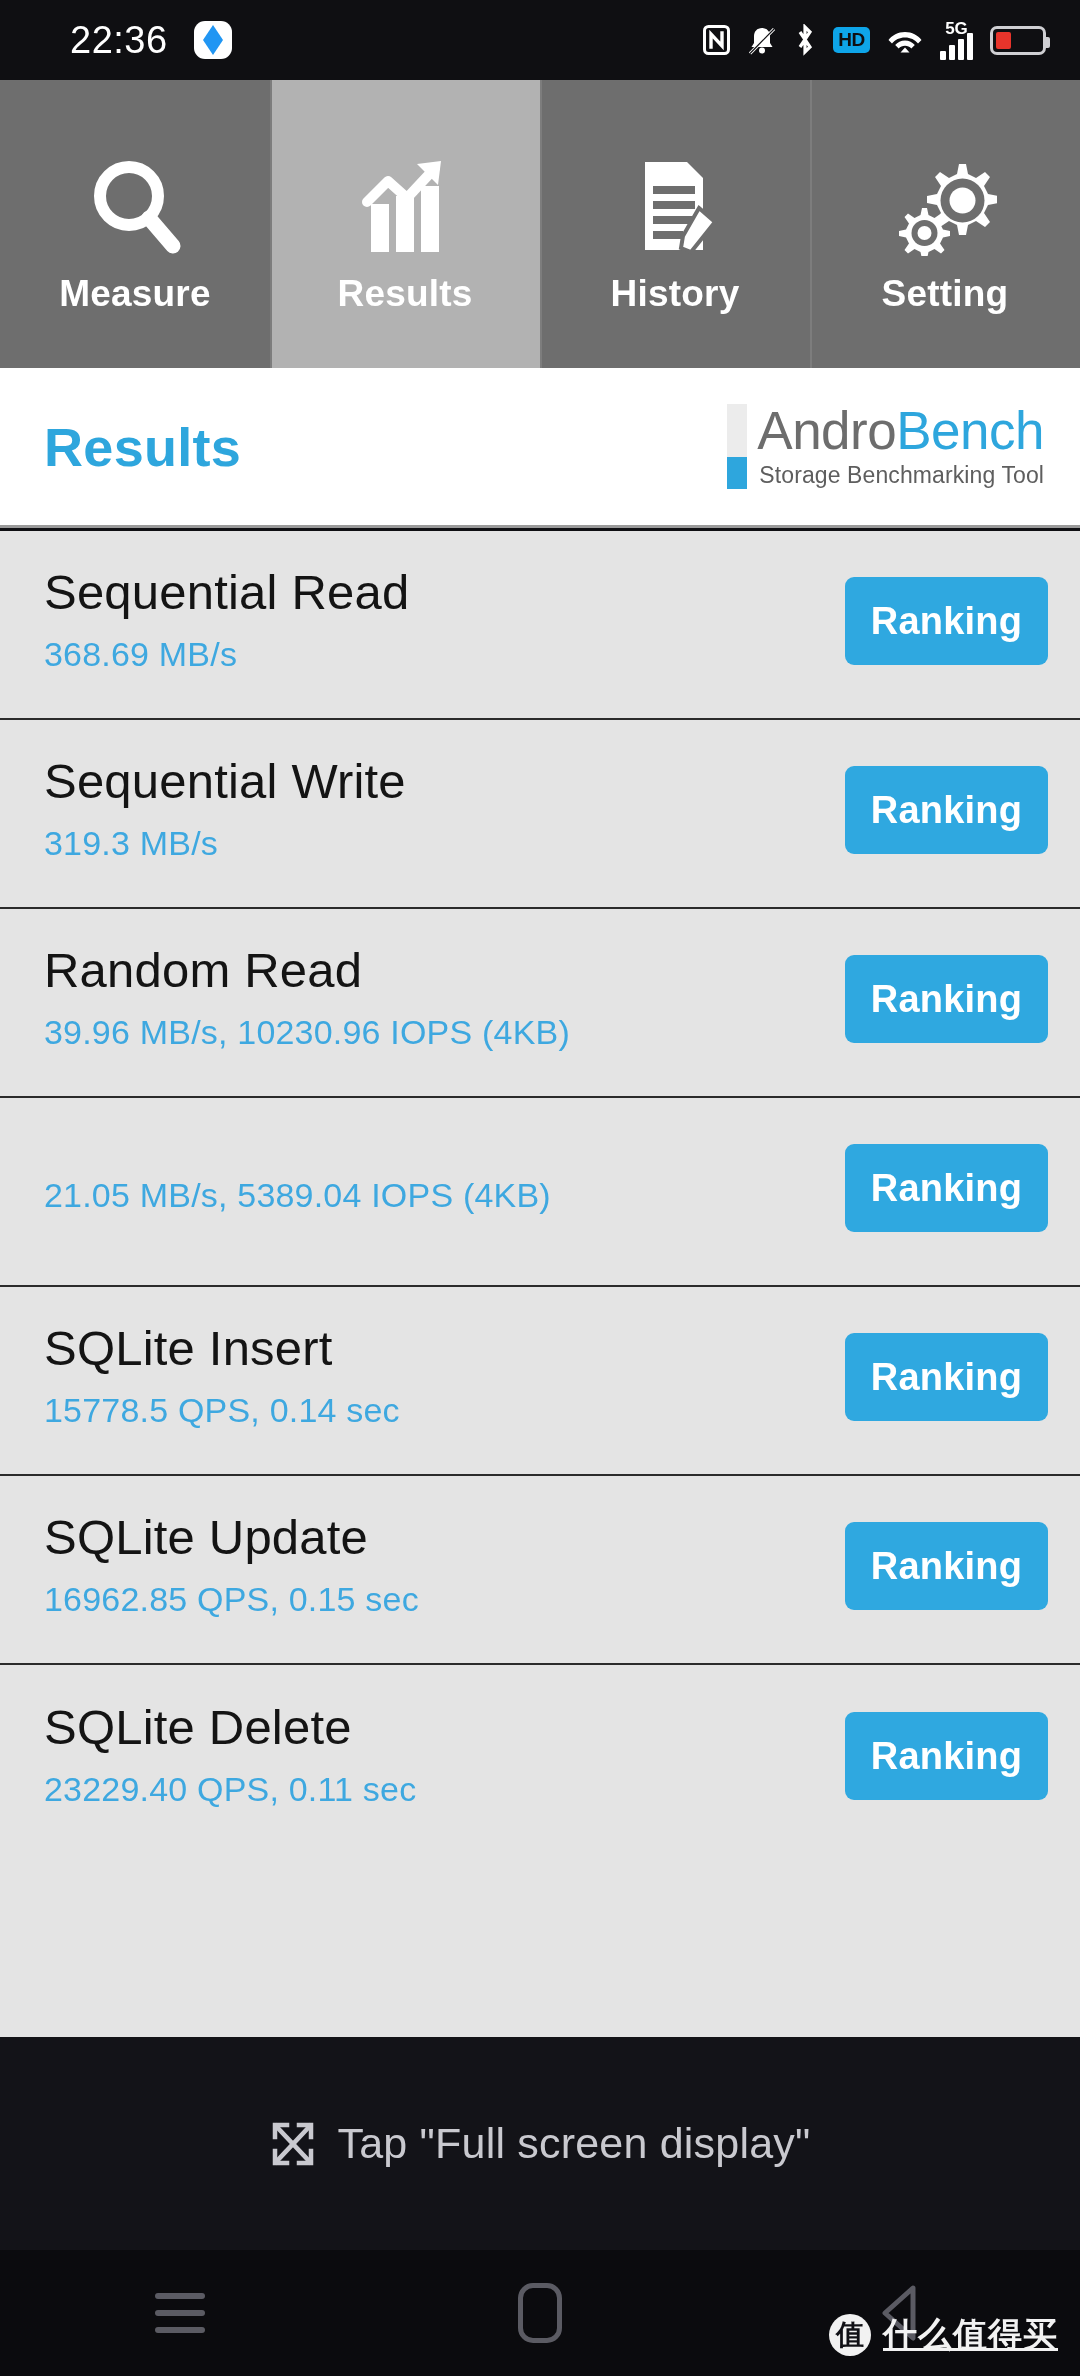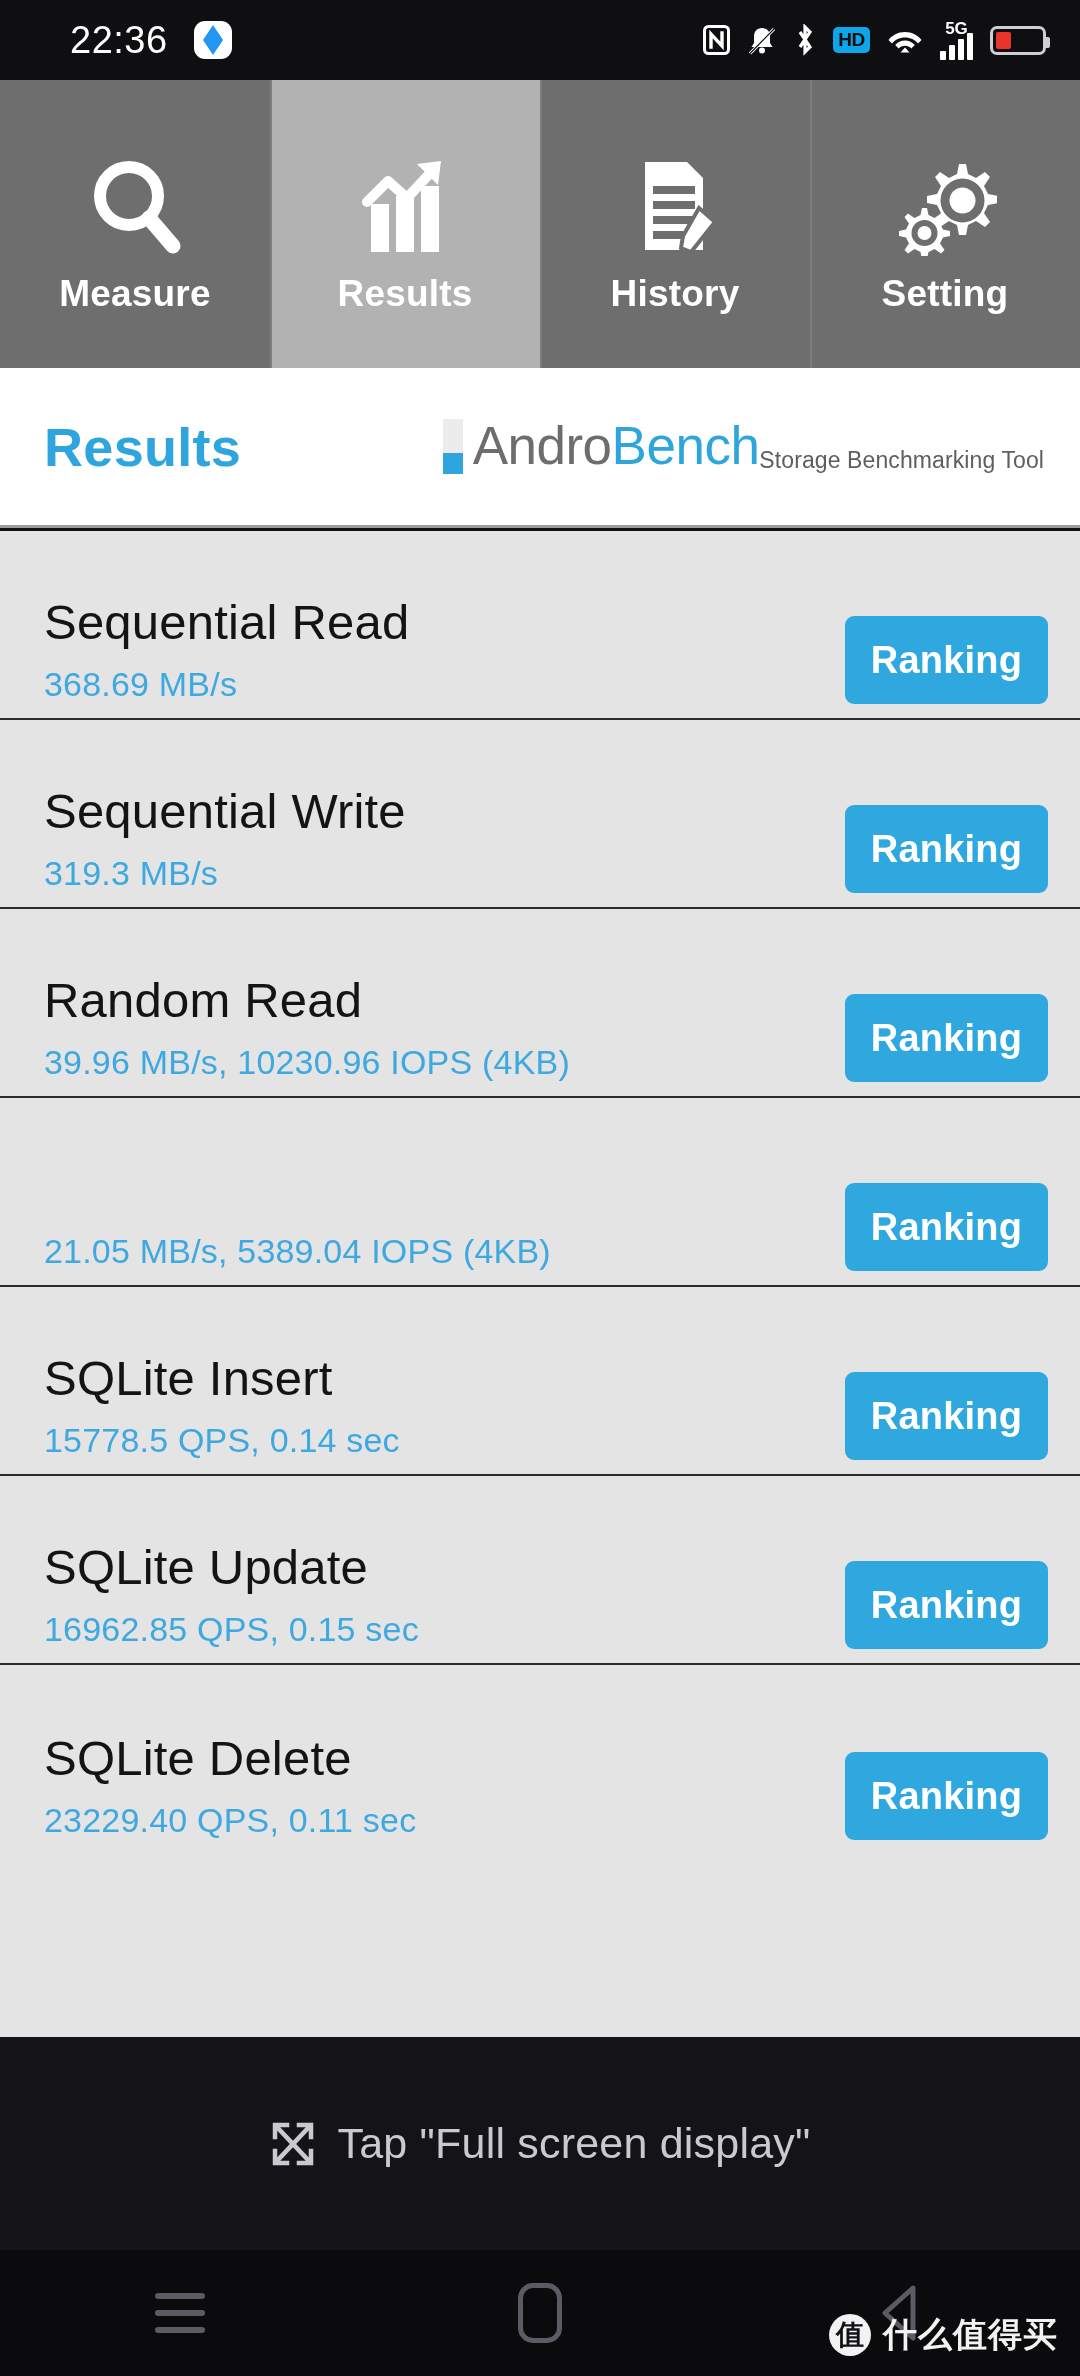--- a/index.html
+++ b/index.html
@@ -86,7 +86,7 @@
   .logo-bar { width: 20px; display: flex; flex-direction: column; margin-right: 10px; }
   .logo-bar .top { flex: 1 1 62%; background: #ececec; }
   .logo-bar .bot { flex: 1 1 38%; background: #2ea6dd; }
-  .logo-text { display: flex; flex-direction: row; align-items: flex-end; justify-content: space-between; }
+  .logo-text { display: flex; flex-direction: column; align-items: flex-end; justify-content: space-between; }
   .logo-main { font-size: 53px; font-weight: 400; line-height: 1.02; letter-spacing: -0.5px; }
   .logo-main .a { color: #6d6d6d; }
   .logo-main .b { color: #2ea6dd; }

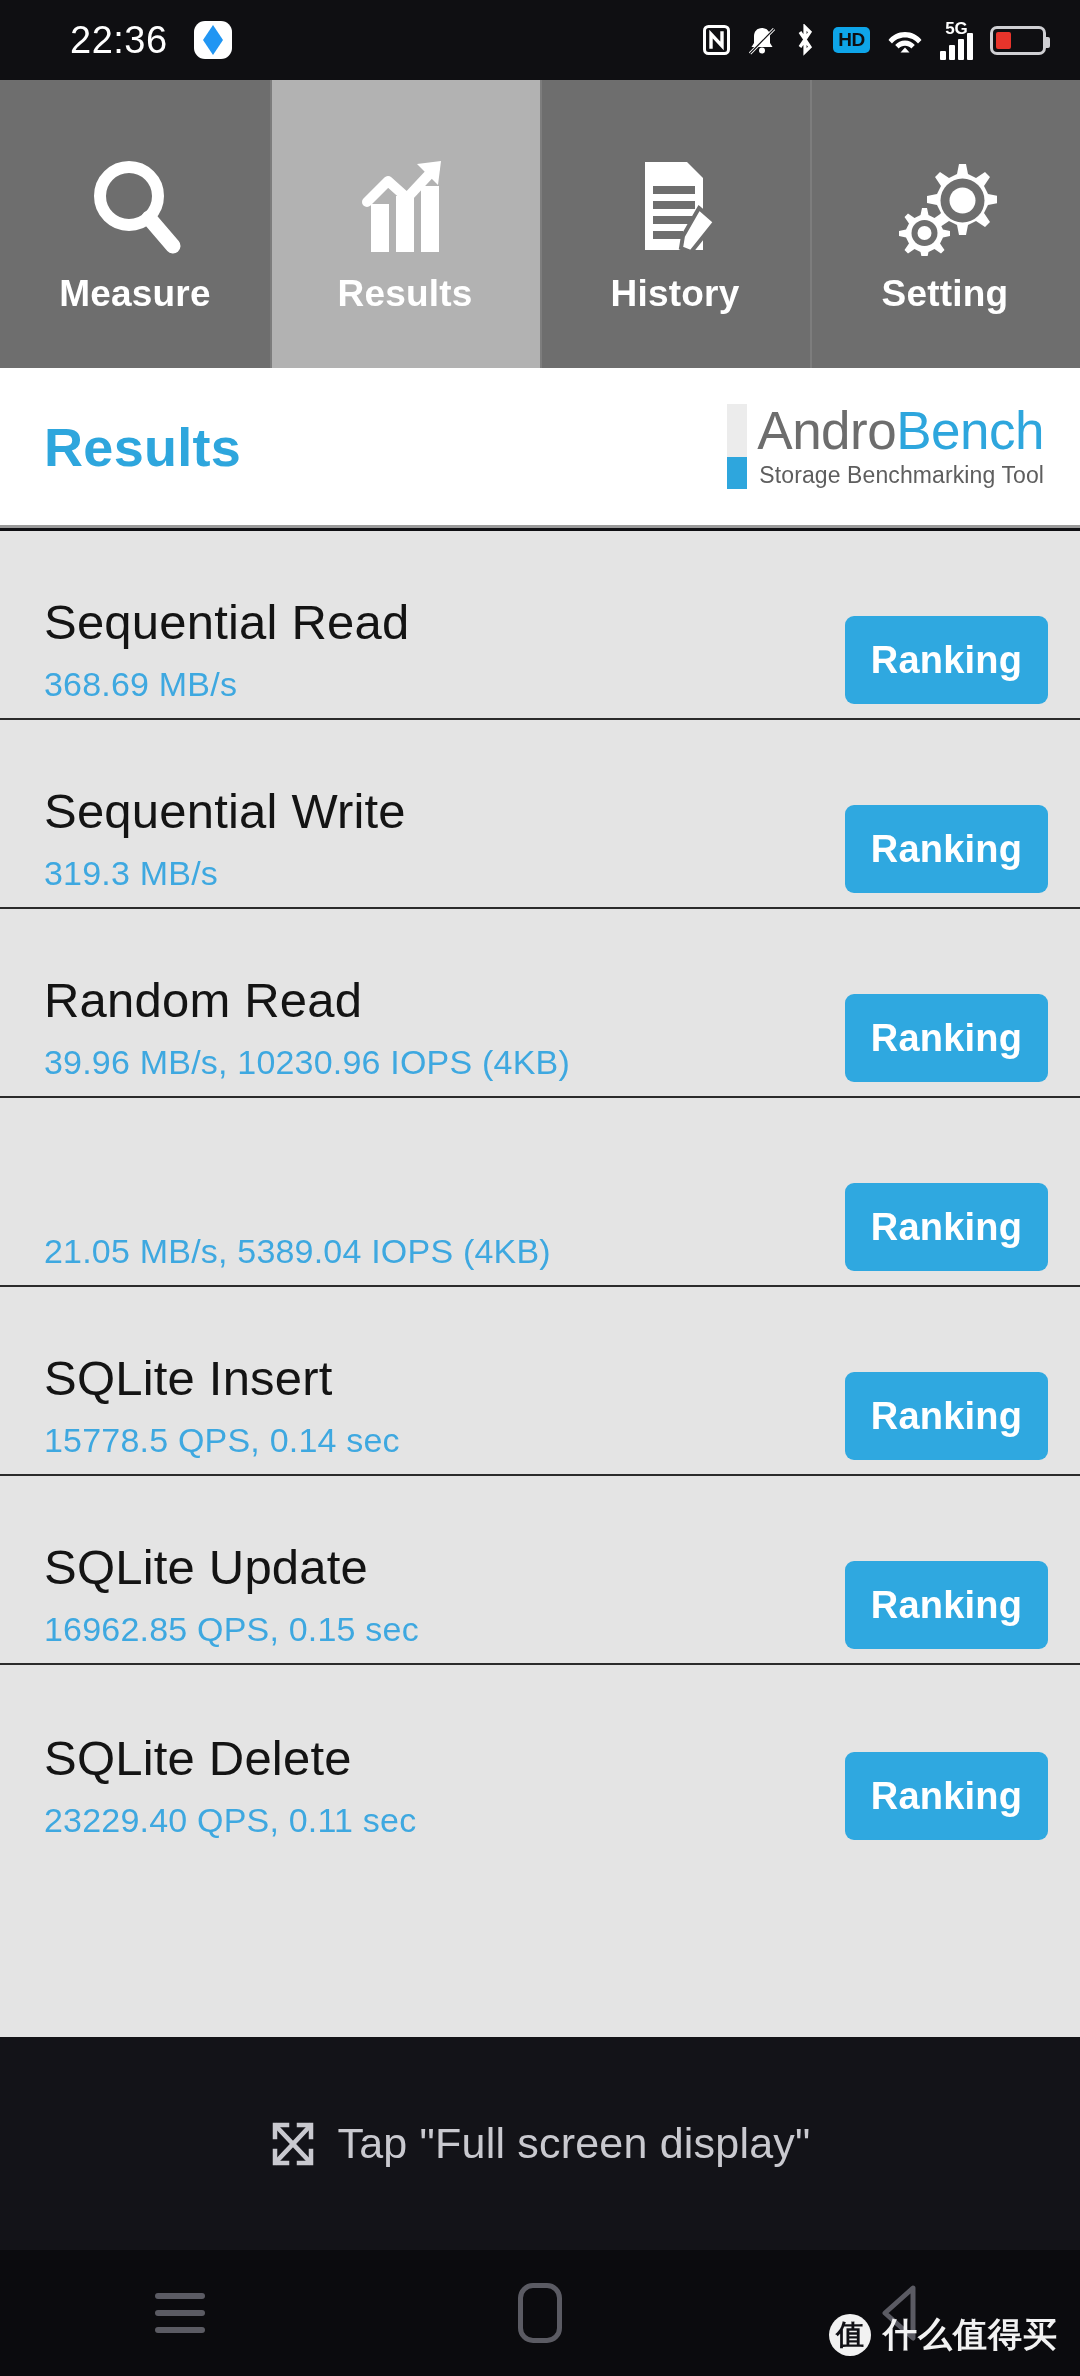--- a/index.html
+++ b/index.html
@@ -98,8 +98,8 @@
     background: #e4e4e4; overflow: hidden;
   }
   .row {
-    position: relative; height: 189px; display: flex; align-items: flex-end;
-    padding: 0 32px 14px 44px; border-bottom: 2px solid #2b2b2b;
+    position: relative; height: 189px; display: flex; align-items: center;
+    padding: 0 32px 8px 44px; border-bottom: 2px solid #2b2b2b;
   }
   .row-texts { display: flex; flex-direction: column; justify-content: center; }
   .row-title {

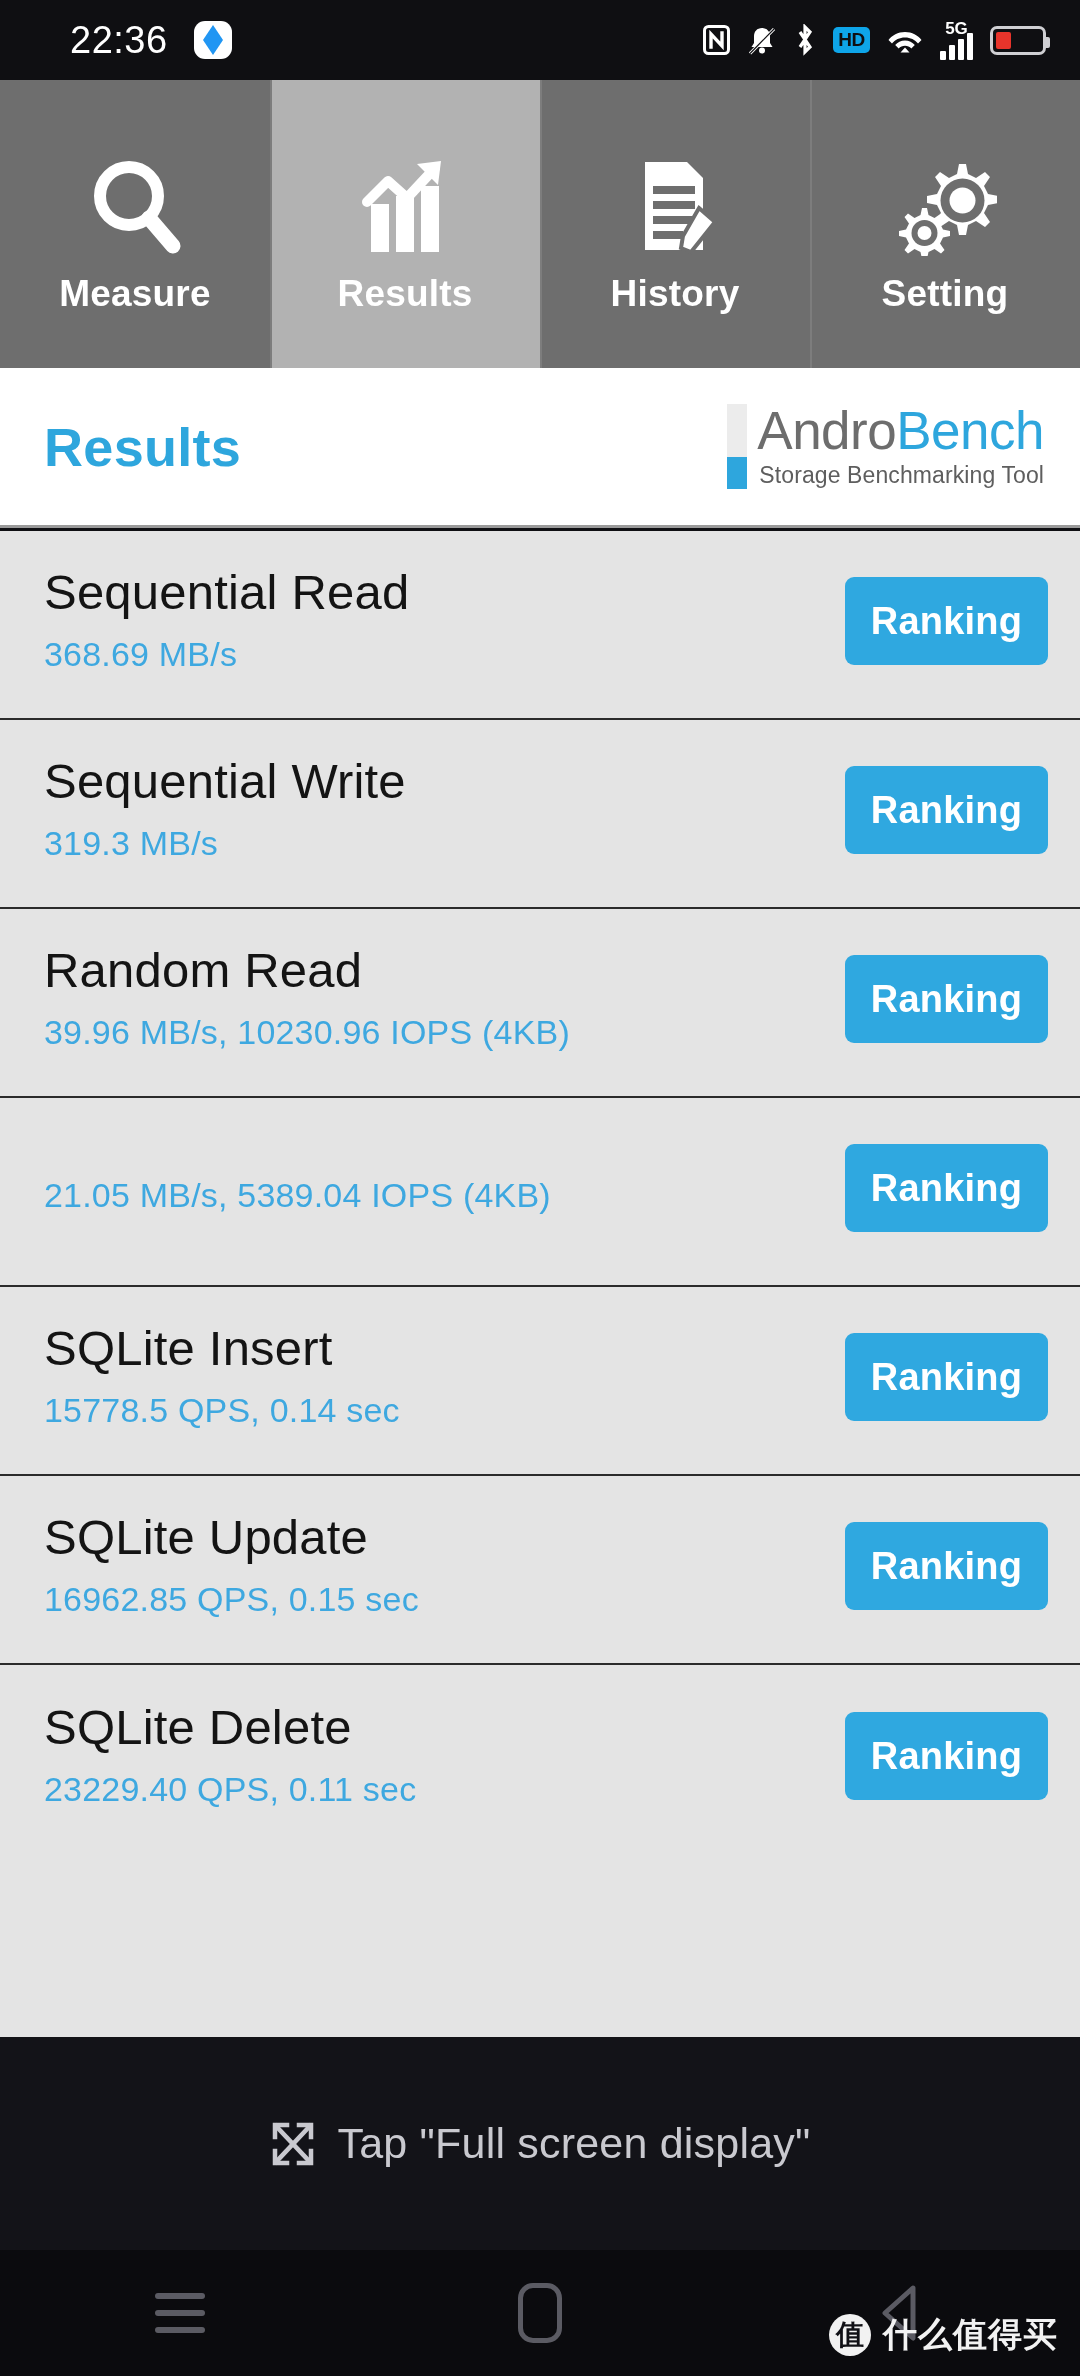--- a/index.html
+++ b/index.html
@@ -152,6 +152,7 @@
   .wm-text {
     color: #f2f2f2; font-size: 34px; font-weight: 700; letter-spacing: 1px;
     font-family: "DejaVu Sans", sans-serif;
+    text-decoration: underline;
   }
 </style>
 </head>

